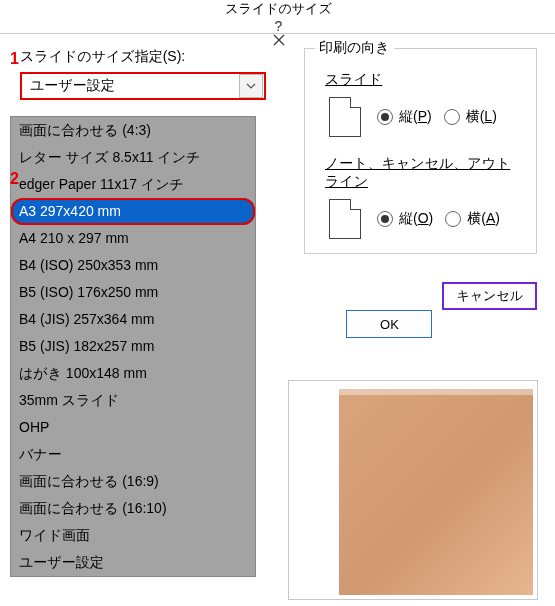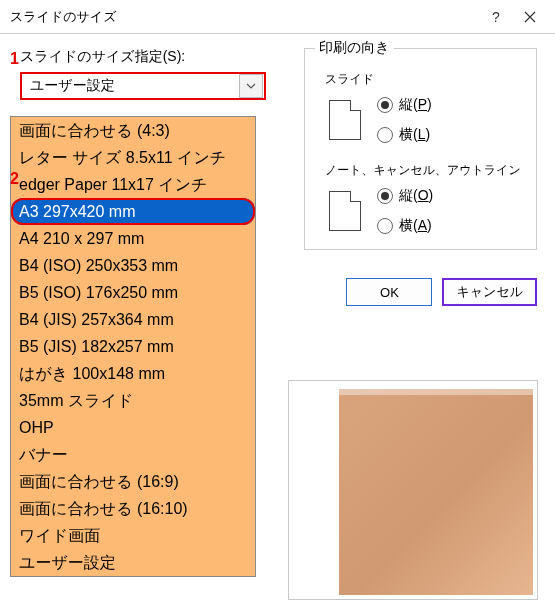--- a/index.html
+++ b/index.html
@@ -18,6 +18,7 @@
       align-items: center;
       padding: 0 8px 0 10px;
       background: #fff;
+      flex-direction: column;
     }
     .titlebar .title { flex: 1; font-size: 13px; }
     .tbtn {

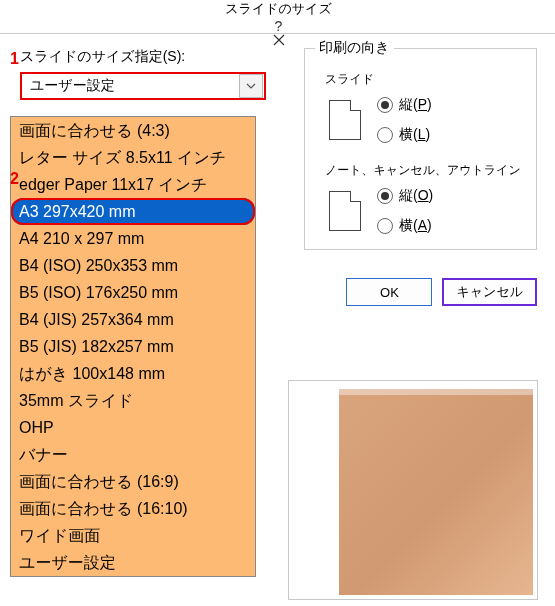--- a/index.html
+++ b/index.html
@@ -111,7 +111,8 @@
     }
     .gb-sub {
       margin: 4px 0 0 8px;
-      font-size: 12px;
+      font-size: 14px;
+      text-decoration: underline;
     }
     .orient-row {
       display: flex;

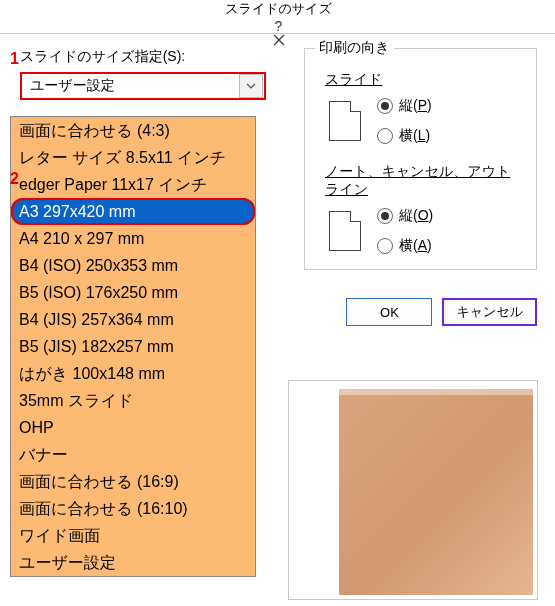--- a/index.html
+++ b/index.html
@@ -147,7 +147,6 @@
     }
     .radio-stack {
       display: flex;
-      flex-direction: column;
       gap: 12px;
     }
     .radio-item {

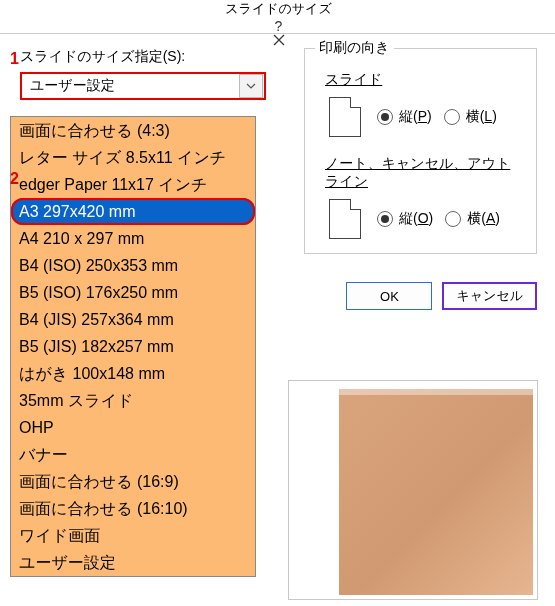--- a/index.html
+++ b/index.html
@@ -66,9 +66,9 @@
       top: 116px;
       width: 246px;
       border: 1px solid #888;
-      background: #fdba74;
+      background: #a3a3a3;
       z-index: 5;
-      font-size: 16px;
+      font-size: 14px;
     }
     .option-list .opt {
       height: 27px;

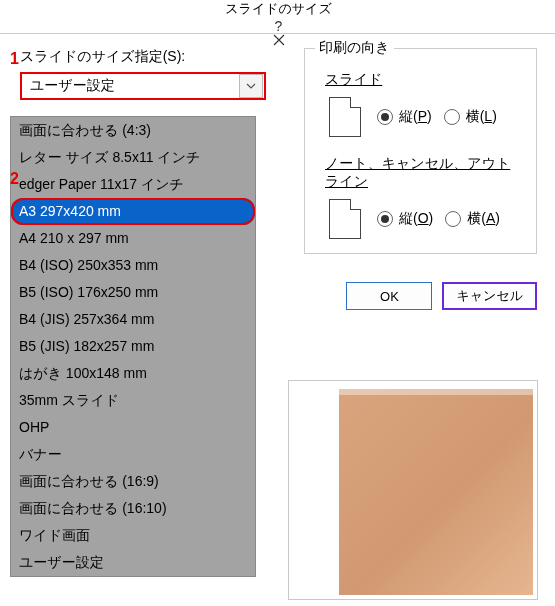--- a/index.html
+++ b/index.html
@@ -190,6 +190,7 @@
     }
     .btn.primary {
       border: 1.5px solid #2a6fc9;
+      margin-top: 28px;
     }
     .bg-preview {
       position: absolute;

